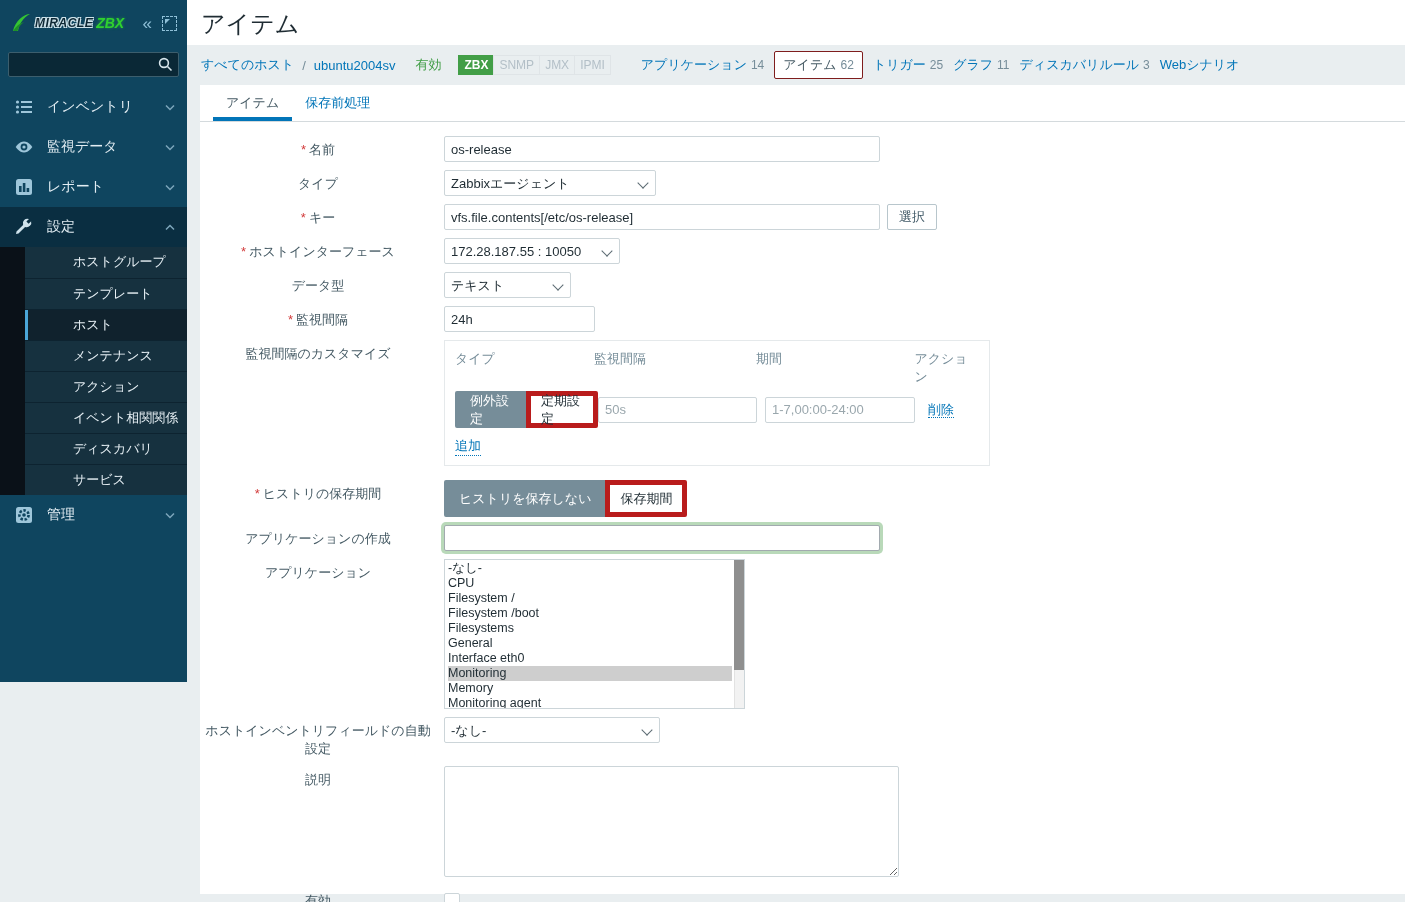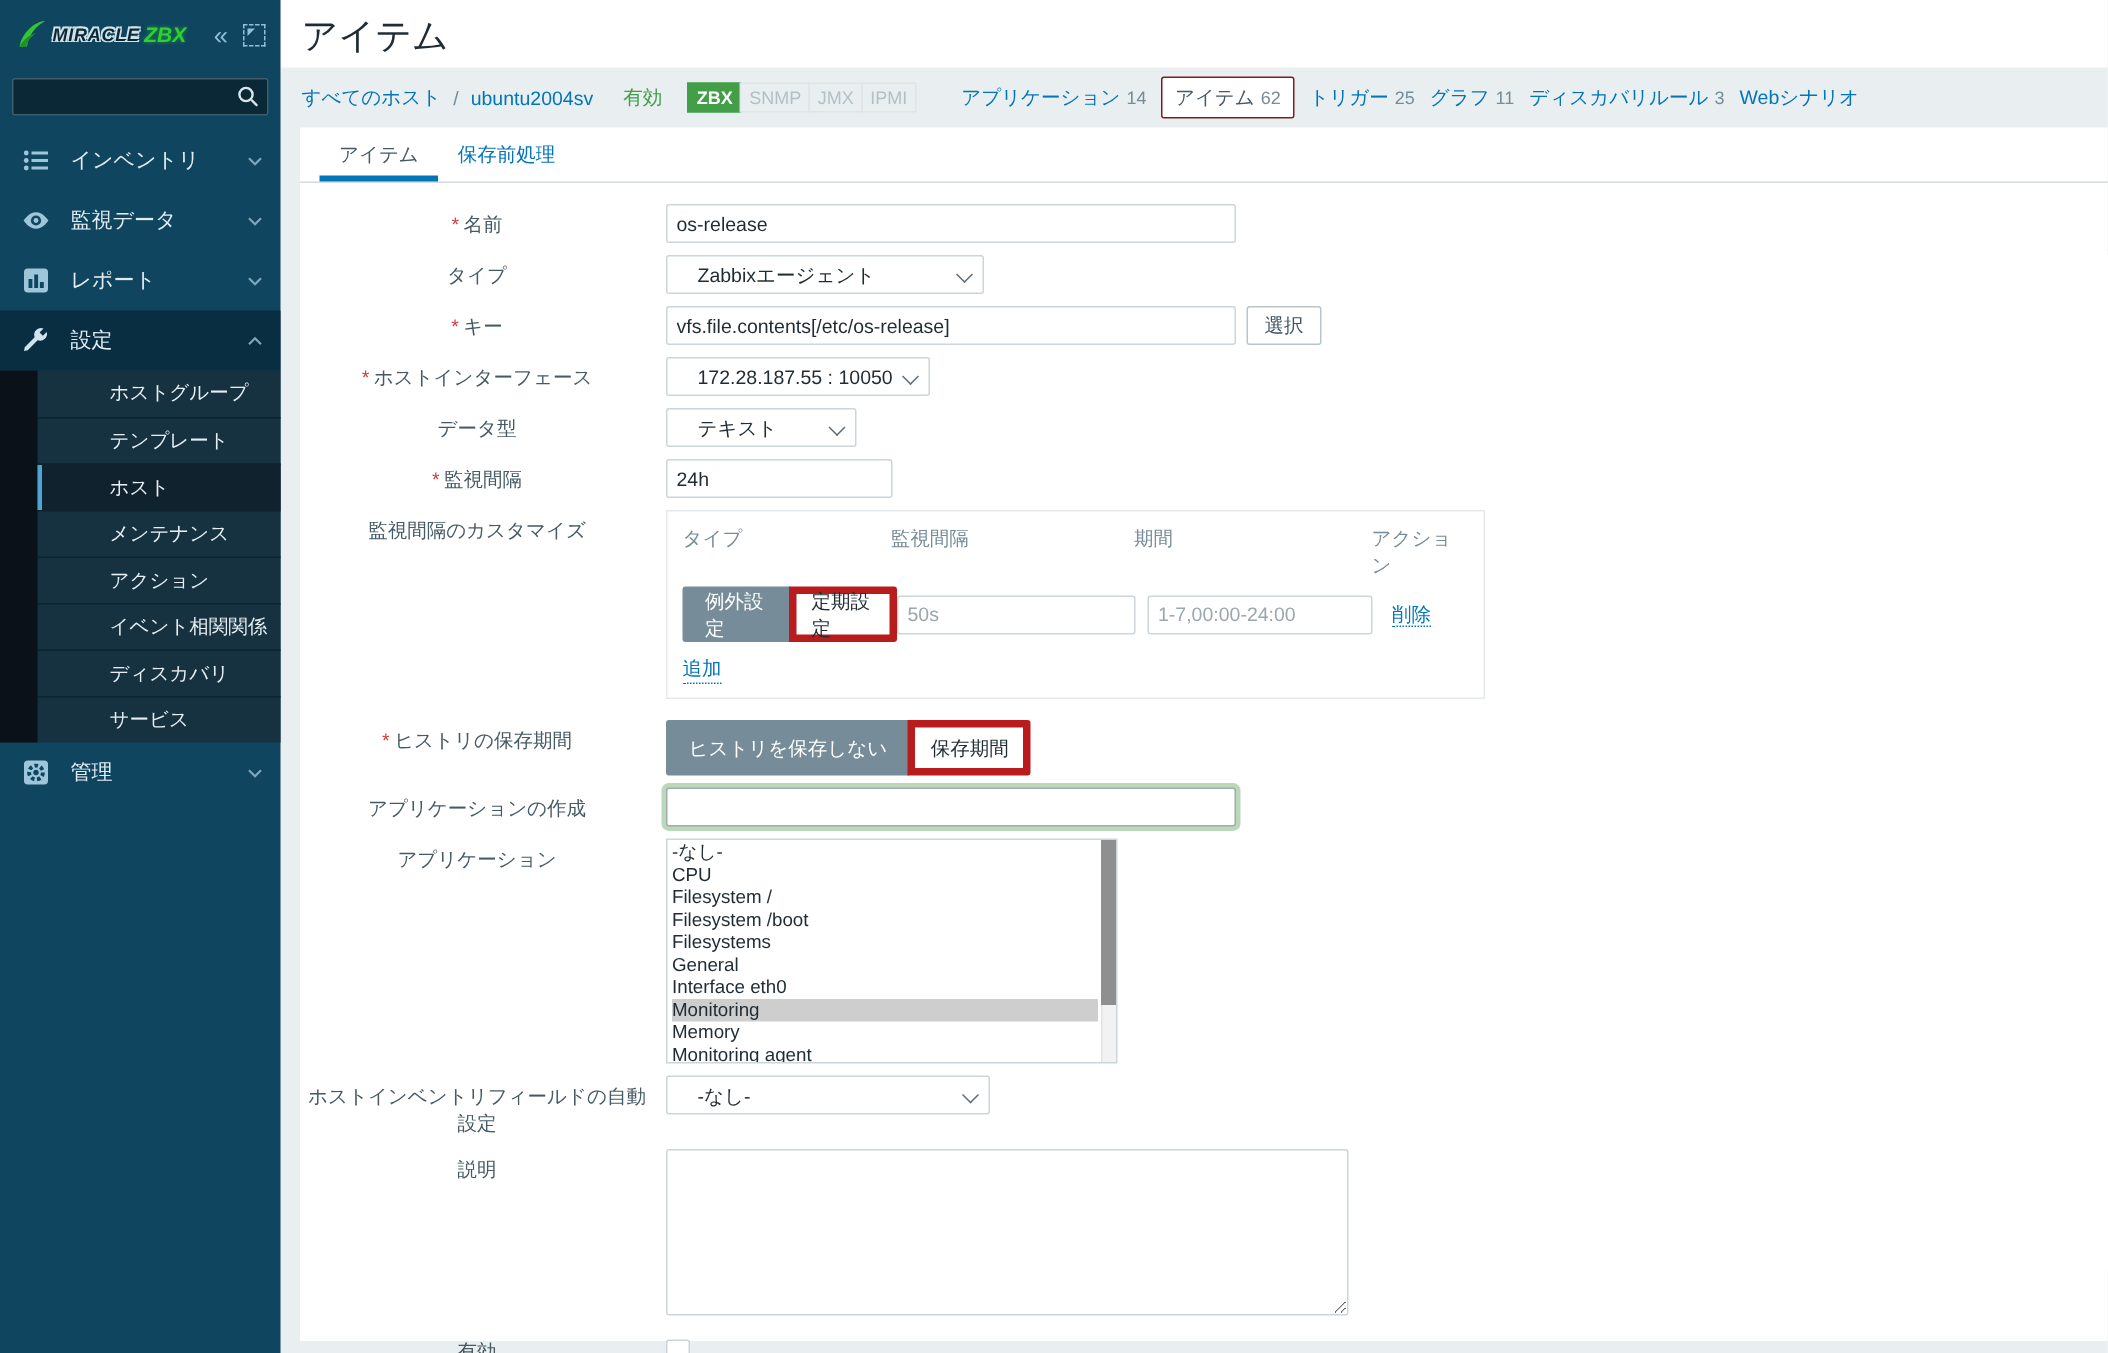--- a/index.html
+++ b/index.html
@@ -14,7 +14,7 @@
 
   
   .sidebar {
-    position: absolute; left:0; top:0; width:187px; height:902px;
+    position: absolute; left:0; top:0; width:187px; height:682px;
     background:#0f455f; color:#dce9ef; z-index:5;
   }
   .logo-row { height:46px; display:flex; align-items:center; padding:0 10px; gap:4px; }

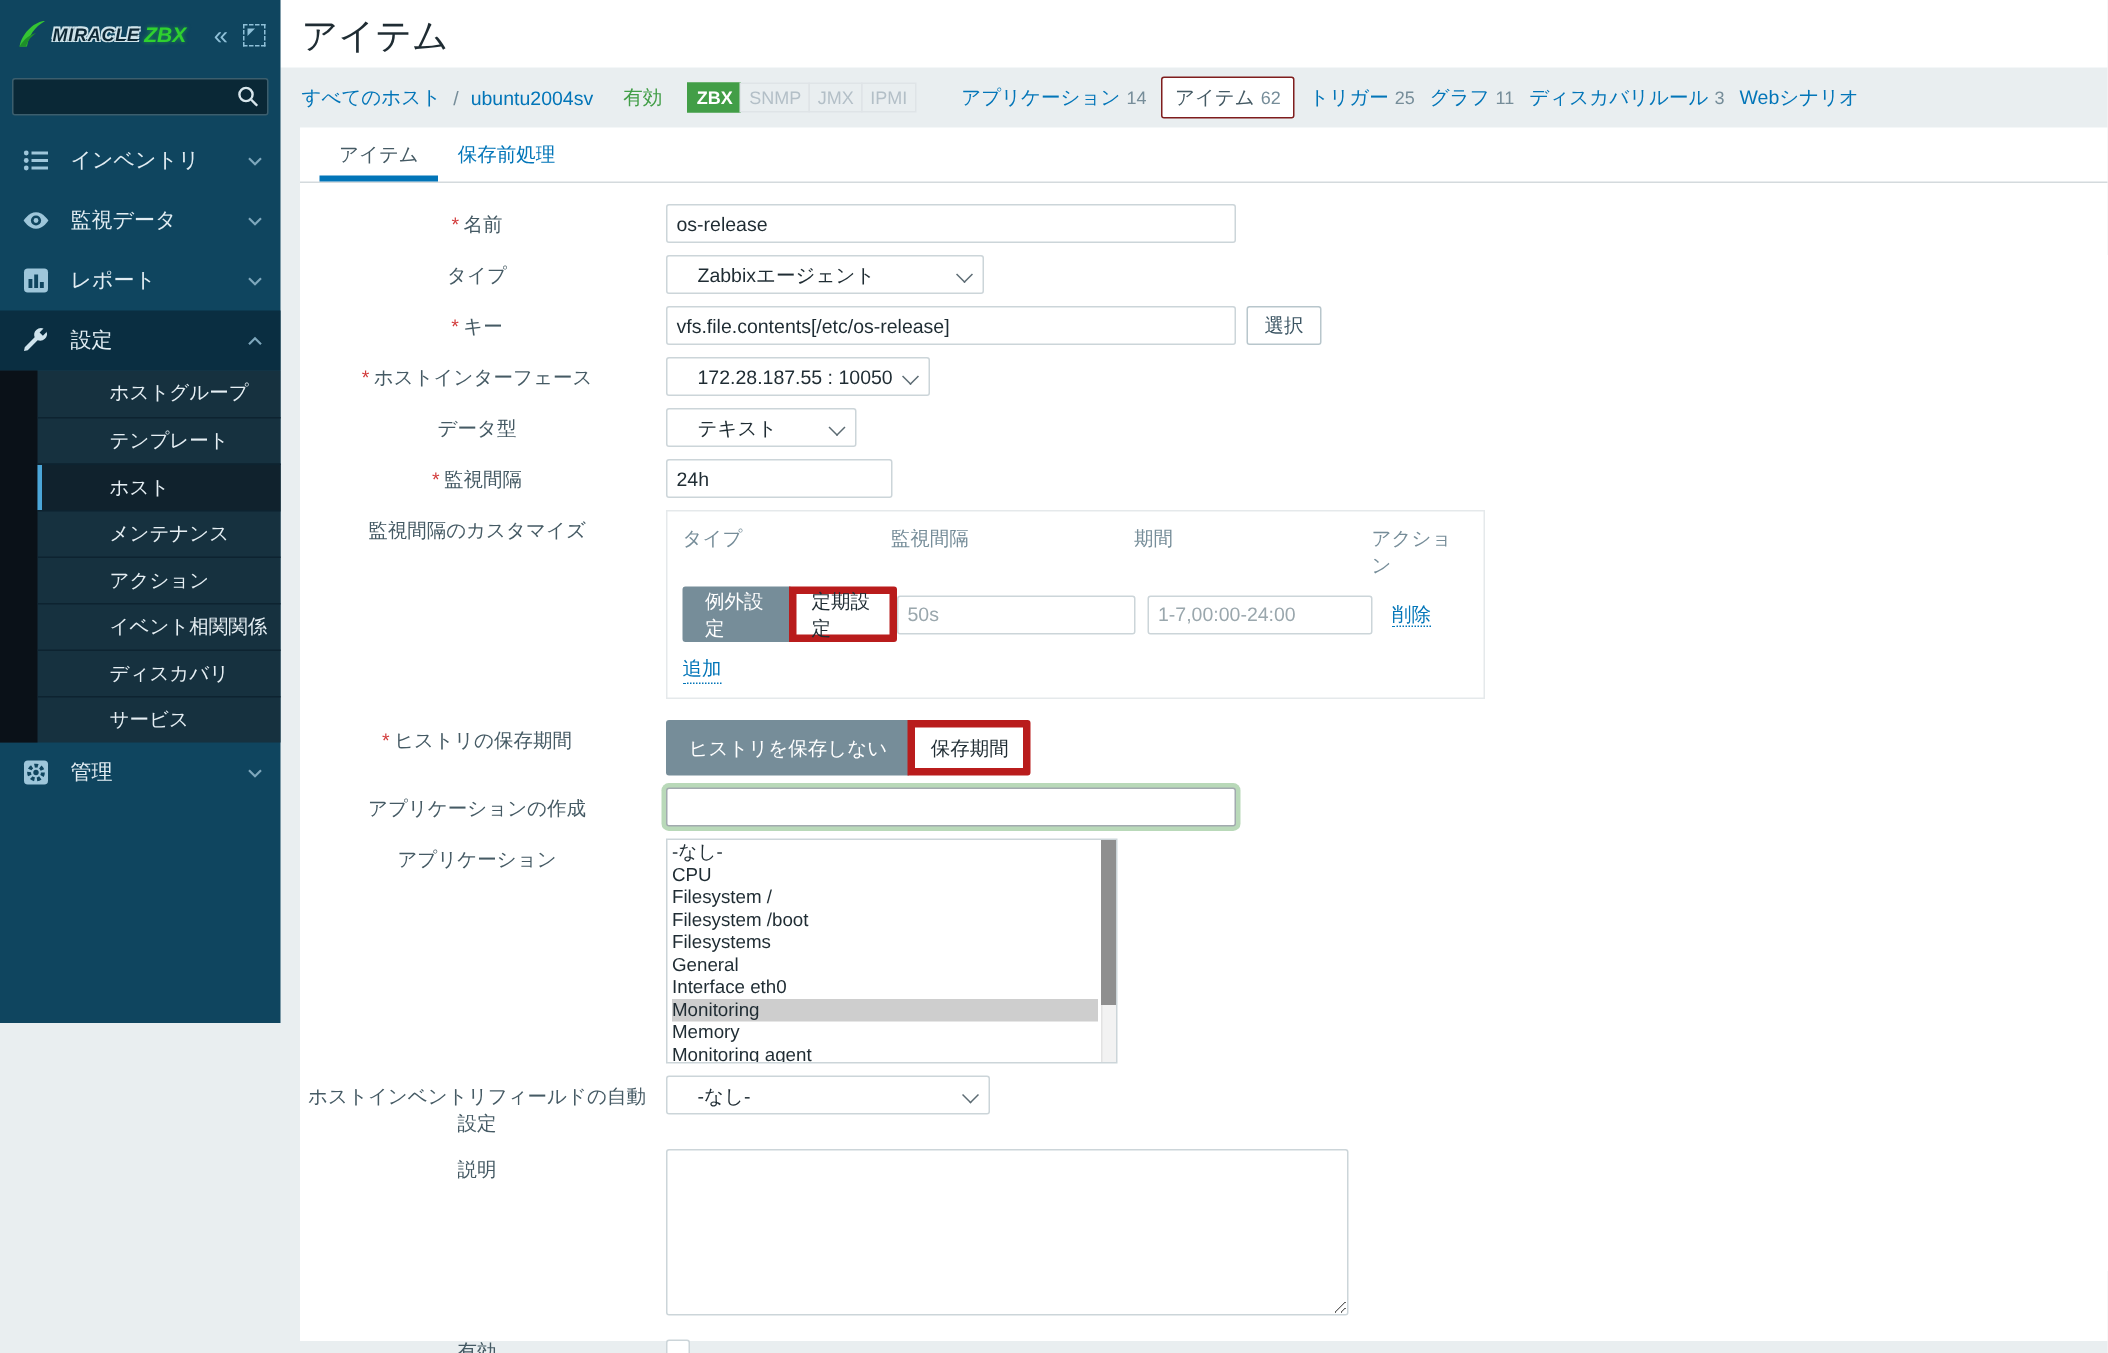--- a/index.html
+++ b/index.html
@@ -83,7 +83,7 @@
 
   .txt { height:26px; border:1px solid #ccd5d9; border-radius:2px; padding:0 6px; font-size:13px; color:#1f2c33; font-family:inherit; outline:none; background:#fff; }
   .txt::placeholder { color:#9aa7ad; }
-  .w455{width:380px}.w212{width:212px}.w176{width:176px}.w127{width:127px}.w151{width:151px}.w216{width:216px}.w159{width:159px}.w150{width:150px}
+  .w455{width:436px}.w212{width:212px}.w176{width:176px}.w127{width:127px}.w151{width:151px}.w216{width:216px}.w159{width:159px}.w150{width:150px}
   .glow { box-shadow:0 0 0 3px #b9d9b9; border-color:#a2aaaf; }
 
   .selwrap { position:relative; display:inline-block; }

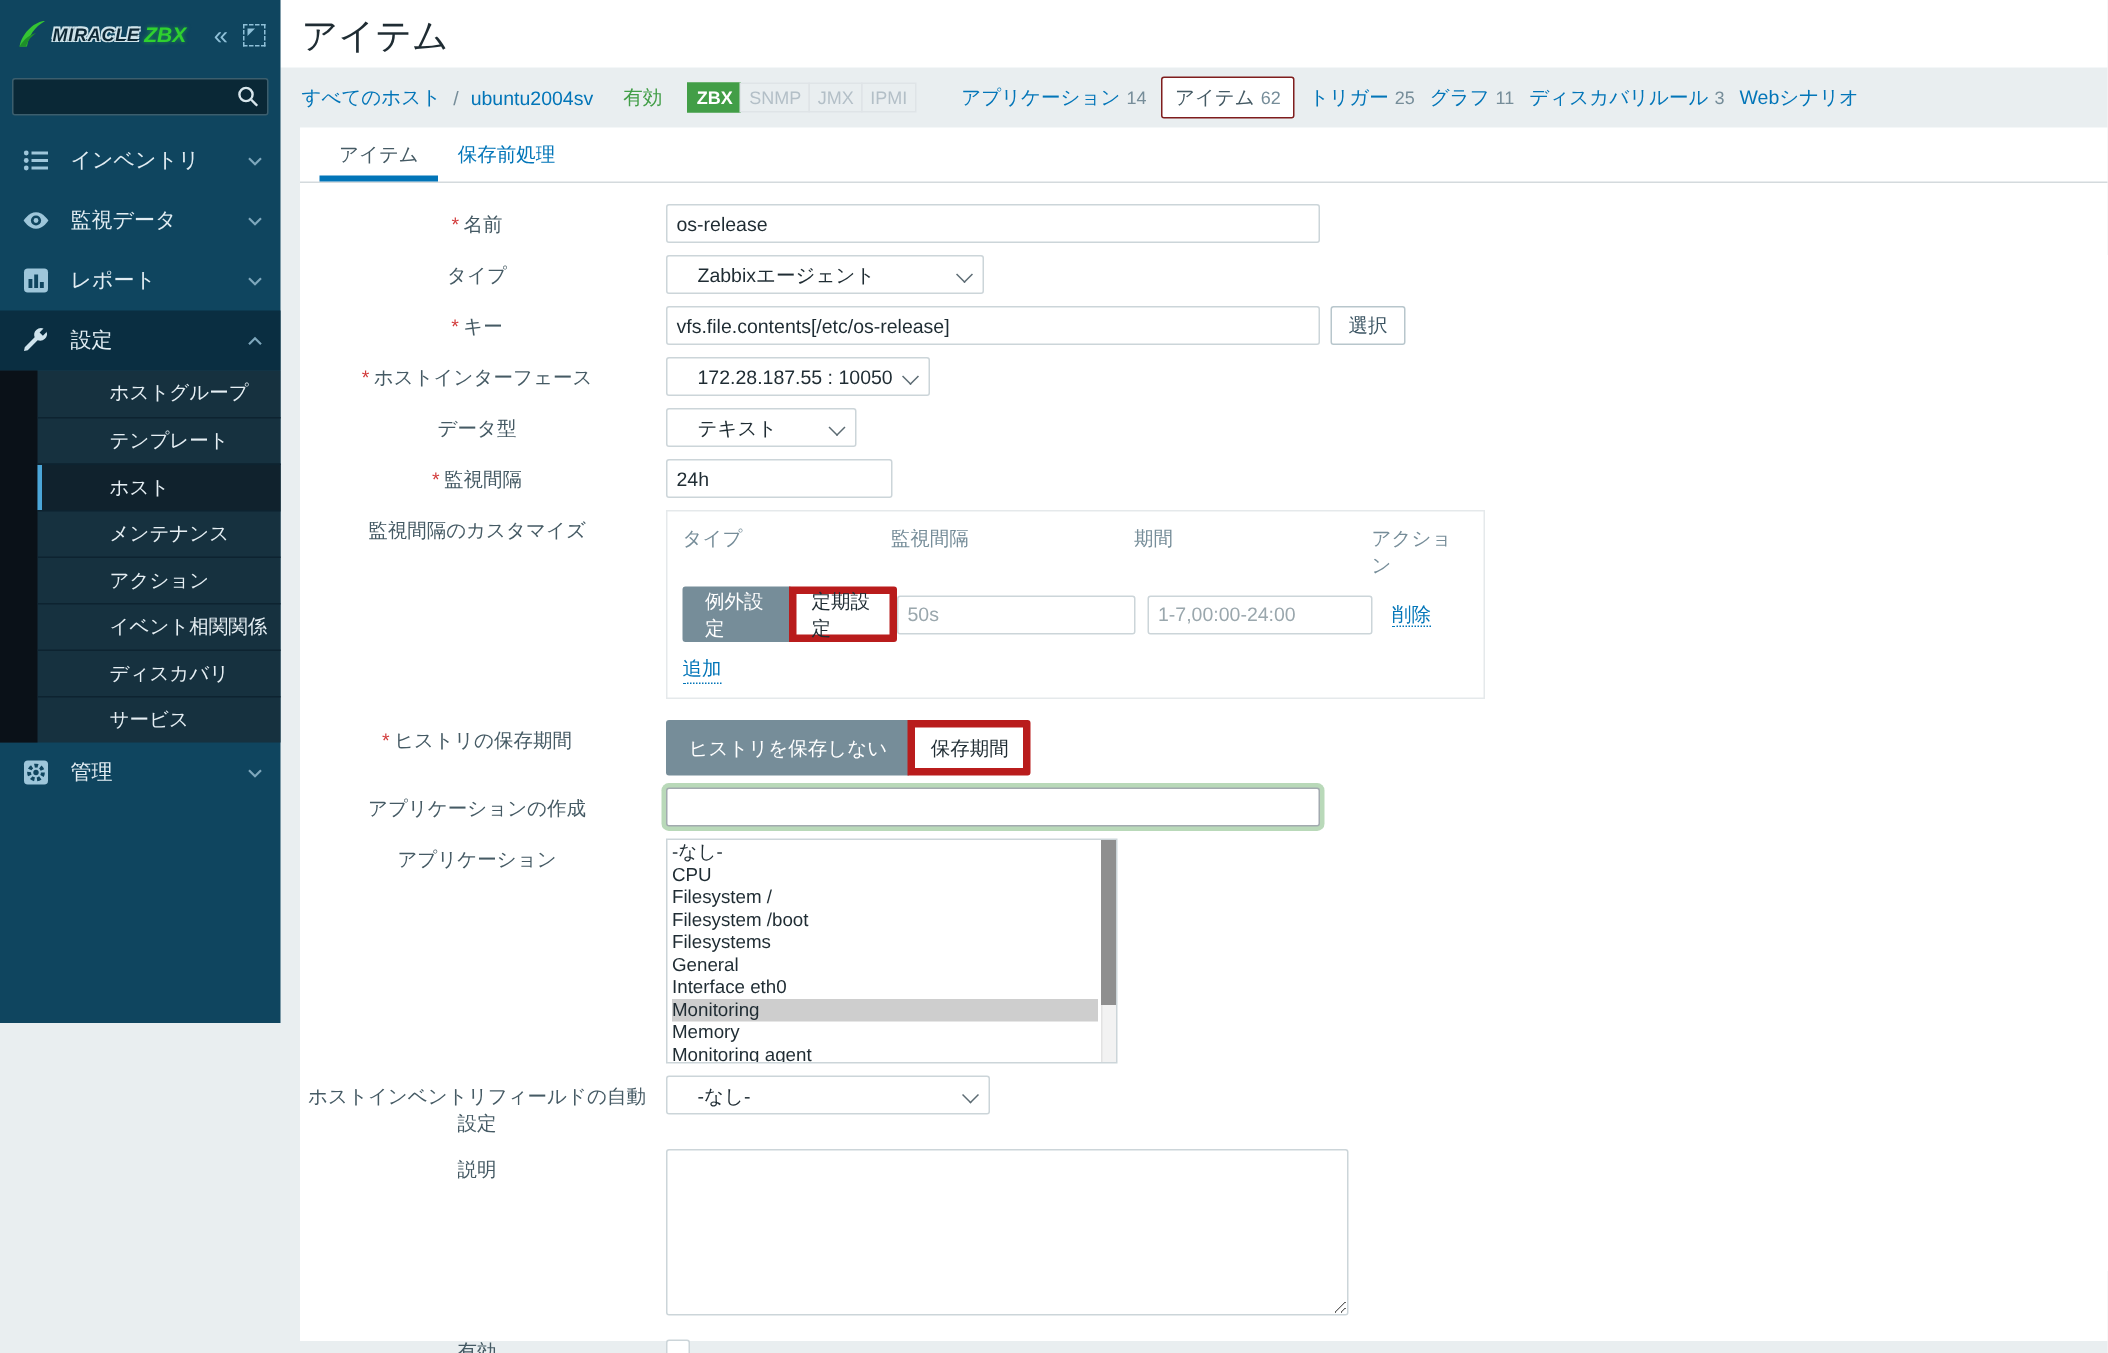--- a/index.html
+++ b/index.html
@@ -89,7 +89,7 @@
   .selwrap { position:relative; display:inline-block; }
   .sel {
     height:26px; border:1px solid #ccd5d9; border-radius:2px; background:#fff; color:#1f2c33;
-    font-size:13px; font-family:inherit; padding:0 24px 0 20px; appearance:none; -webkit-appearance:none; outline:none; width:100%;
+    font-size:13px; font-family:inherit; padding:0 24px 0 6px; appearance:none; -webkit-appearance:none; outline:none; width:100%;
   }
   .selwrap::after { content:''; position:absolute; right:9px; top:9px; width:7px; height:7px;
     border-right:1.5px solid #5c6b73; border-bottom:1.5px solid #5c6b73; transform:rotate(45deg); pointer-events:none; }

